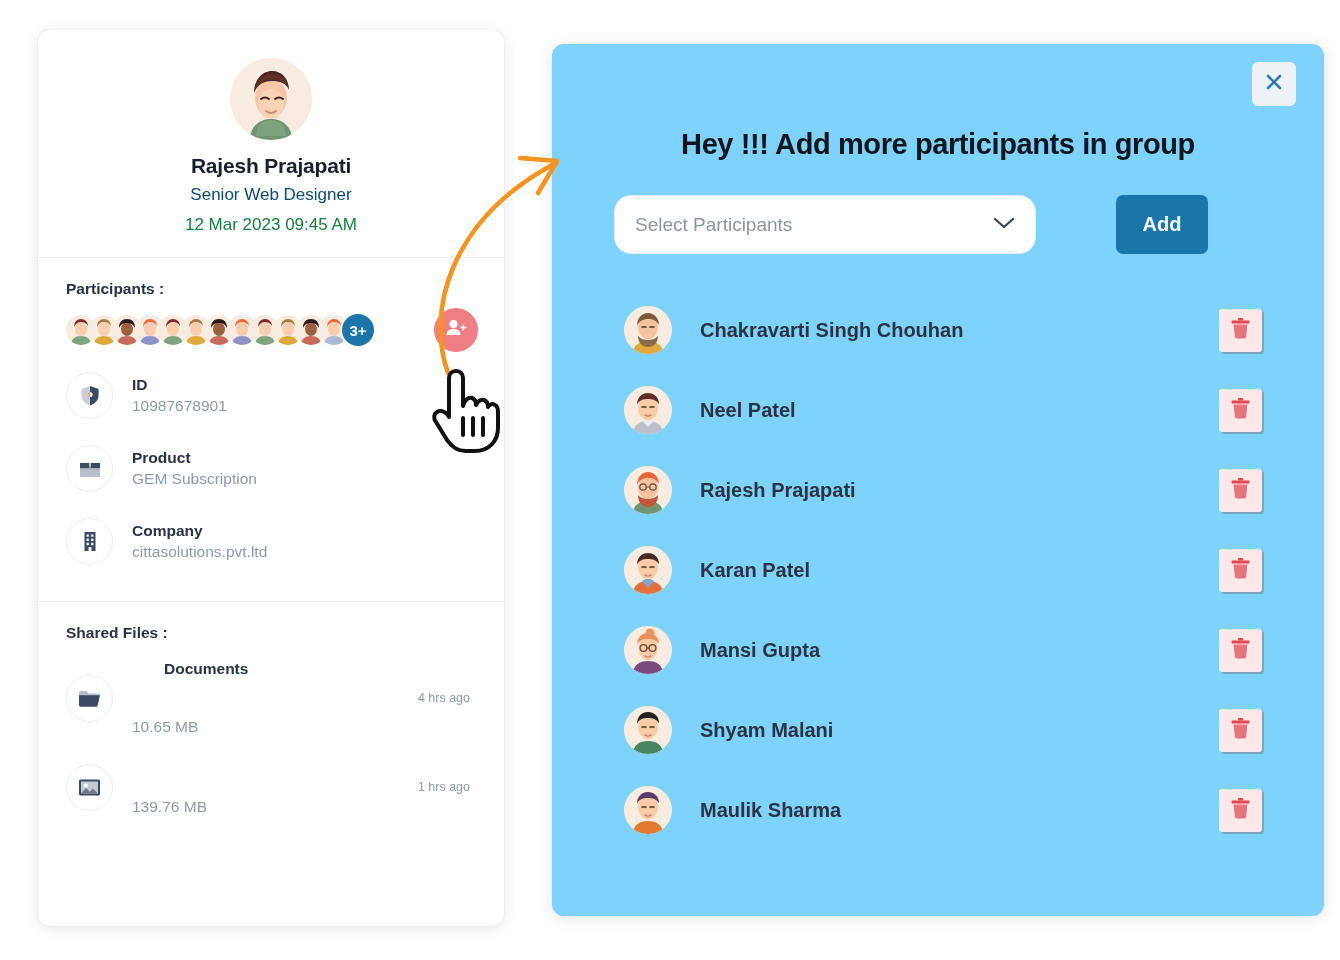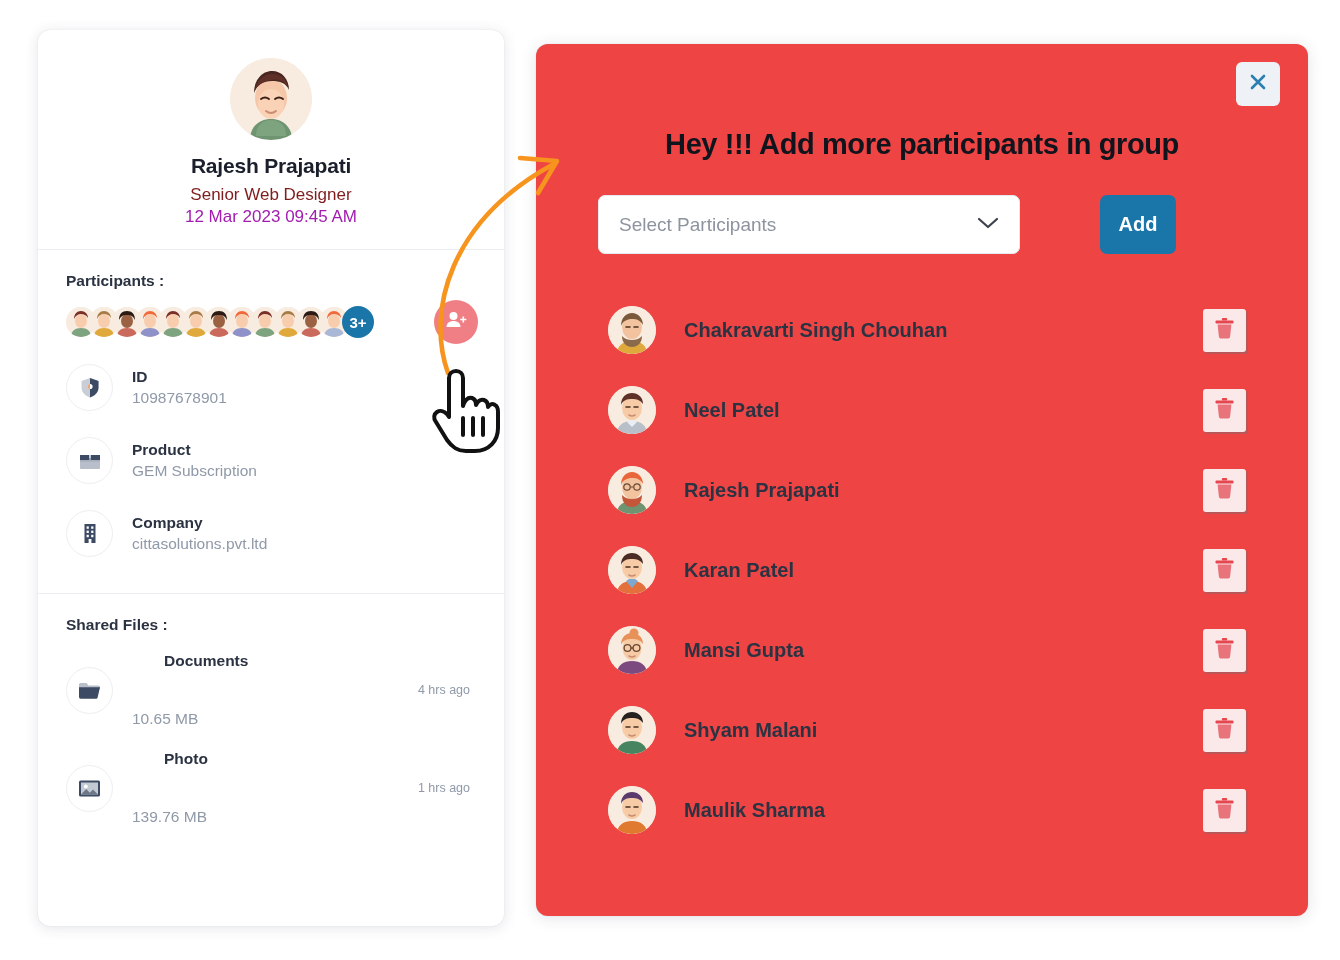--- a/index.html
+++ b/index.html
@@ -177,11 +177,11 @@
   
   .modal {
     position: absolute;
-    left: 536px;
+    left: 552px;
     top: 44px;
     width: 772px;
     height: 872px;
-    background: #ef4444;
+    background: #7dd3fc;
     border-radius: 12px;
     box-shadow: 0 2px 16px rgba(40,50,80,0.13), 0 0 1px rgba(40,50,80,0.16);
   }

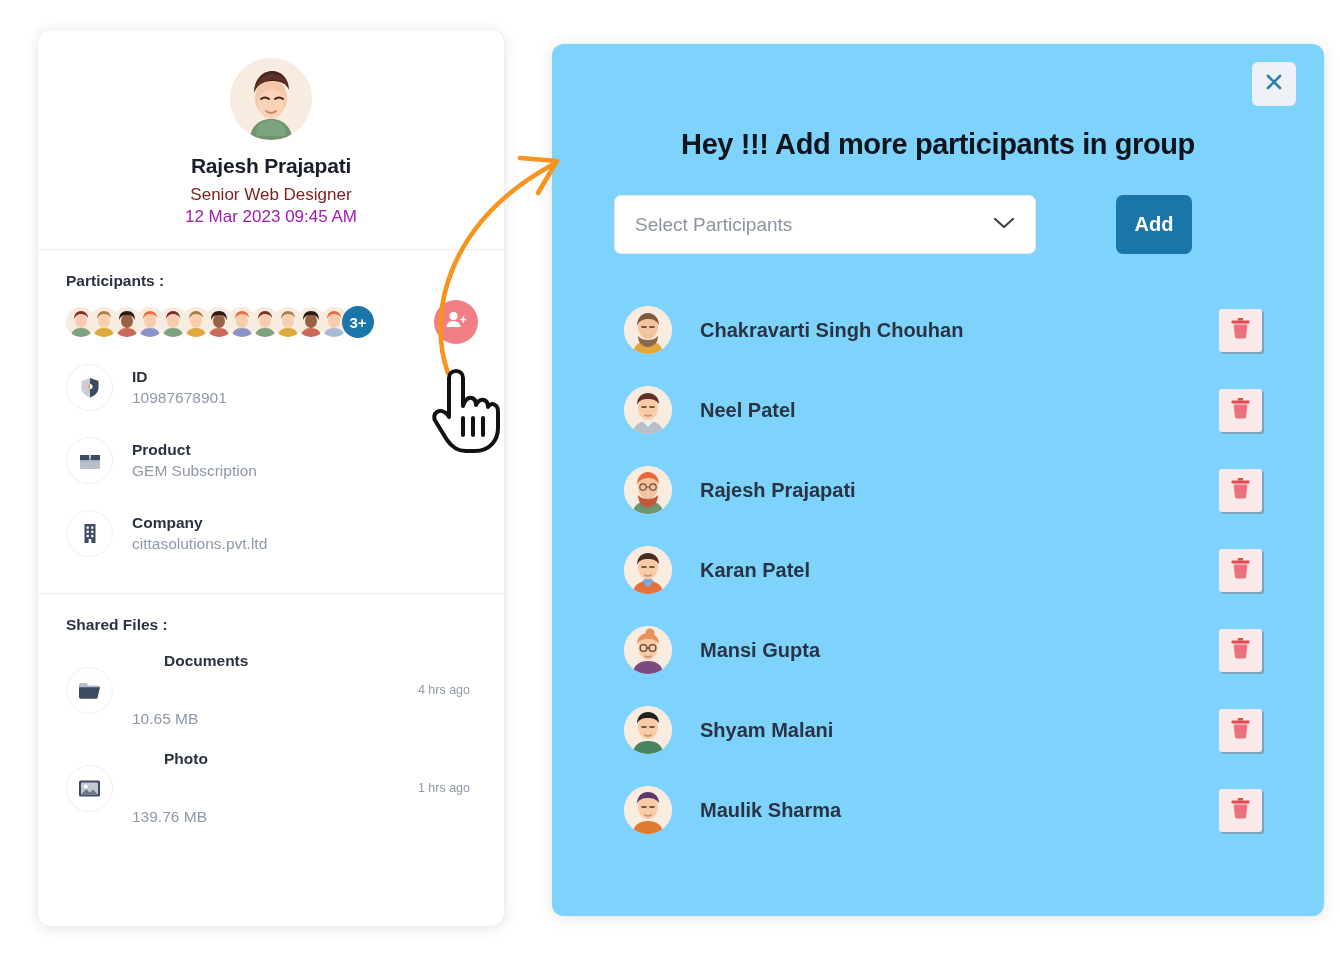--- a/index.html
+++ b/index.html
@@ -49,8 +49,8 @@
   }
   .profile-role {
     font-size: 17px;
-    color: #7f1d1d;
-    margin-bottom: 2px;
+    color: #0c4a6e;
+    margin-bottom: 10px;
   }
   .profile-date {
     font-size: 17px;

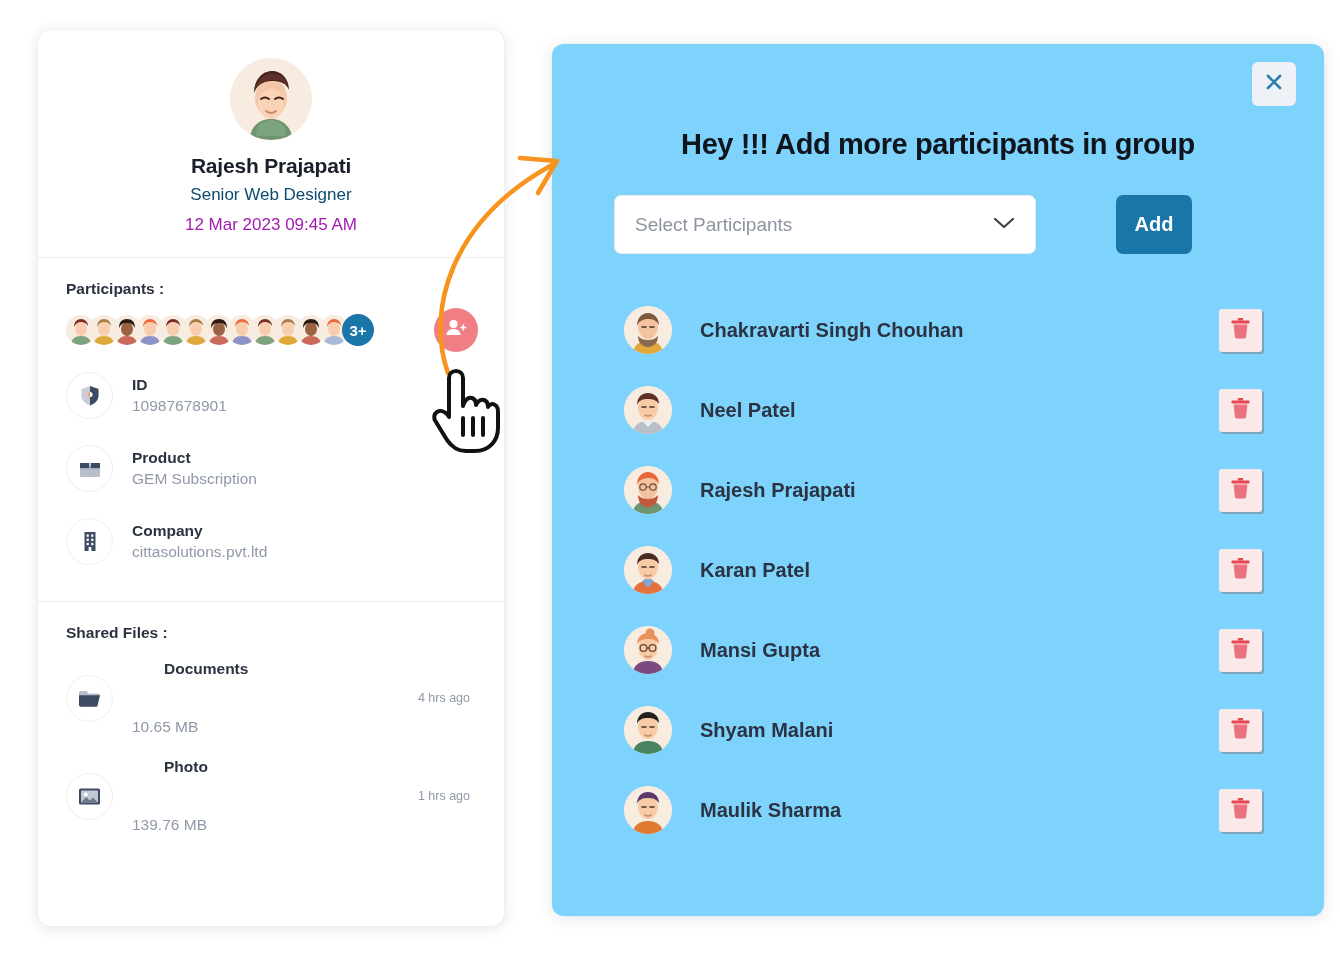--- a/index.html
+++ b/index.html
@@ -54,7 +54,7 @@
   }
   .profile-date {
     font-size: 17px;
-    color: #a21caf;
+    color: #15803d;
   }
 
   .divider {

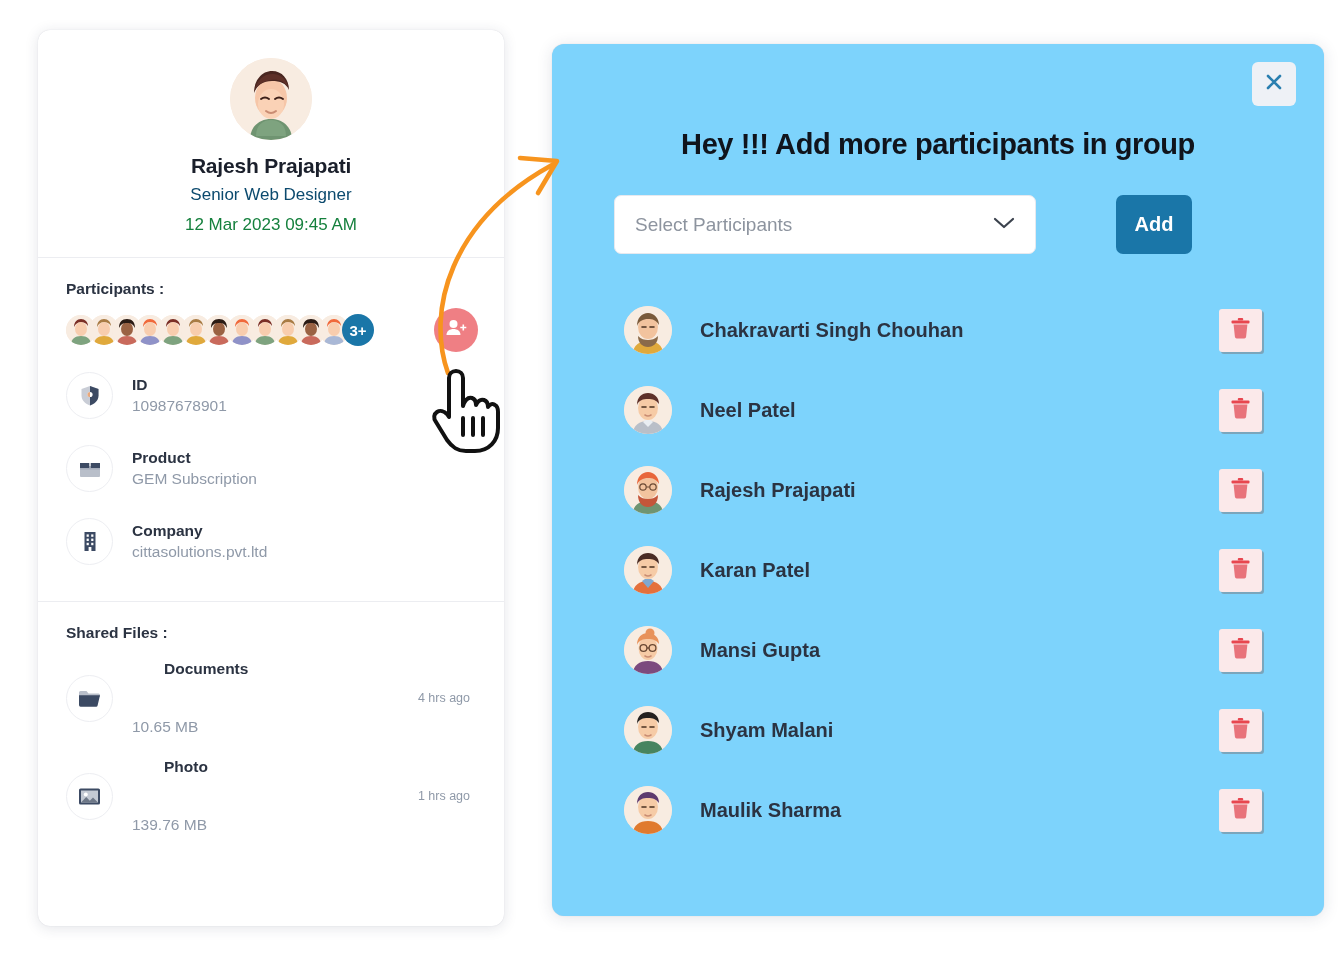--- a/index.html
+++ b/index.html
@@ -218,7 +218,7 @@
     flex: 0 0 422px;
     height: 59px;
     border: 1px solid #e6e9ef;
-    border-radius: 7px;
+    border-radius: 17px;
     display: flex;
     align-items: center;
     padding: 0 20px;

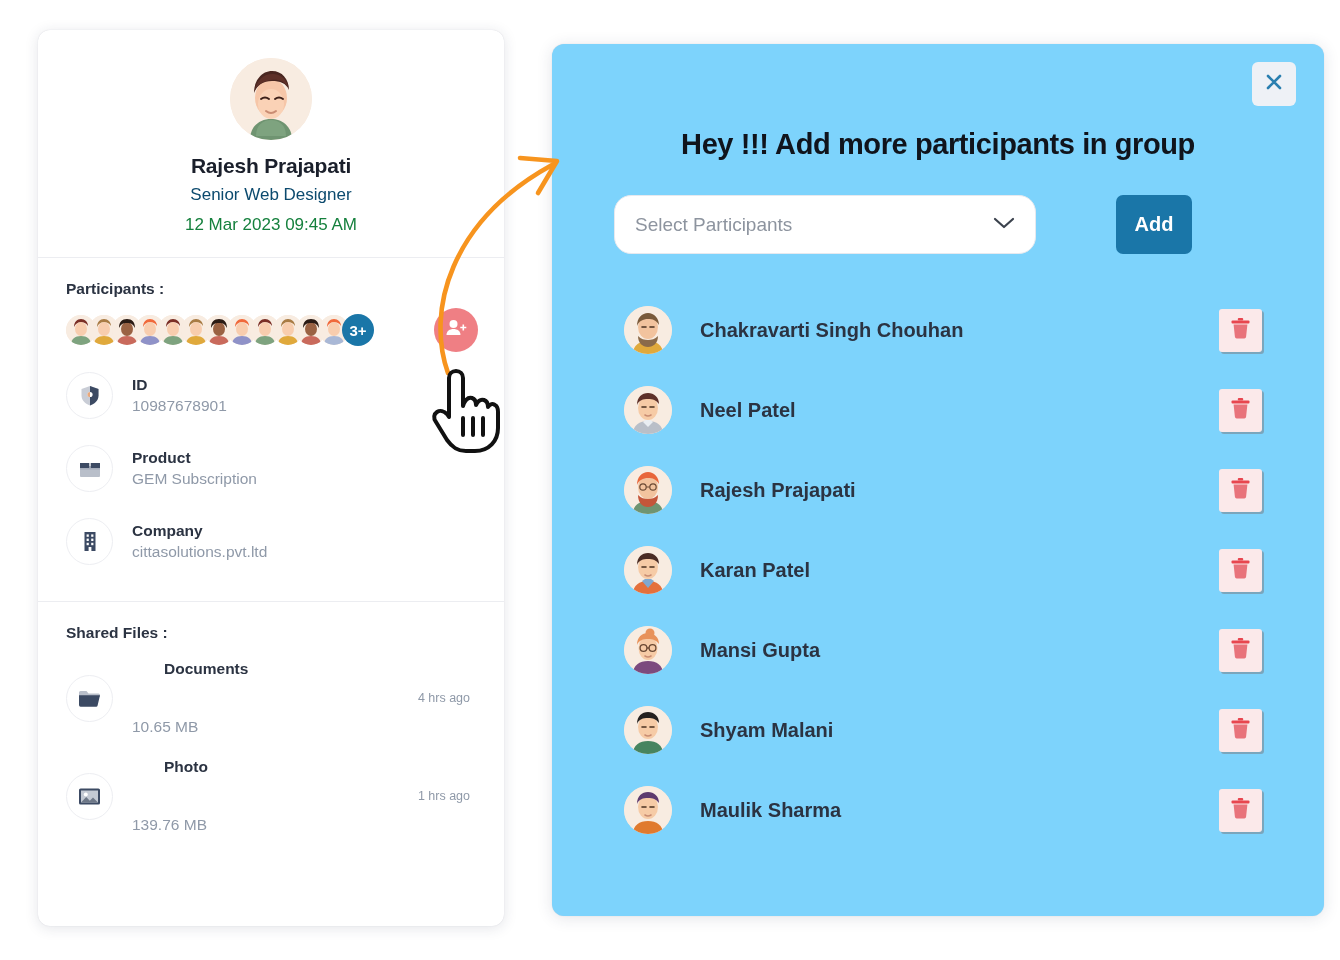--- a/index.html
+++ b/index.html
@@ -230,7 +230,7 @@
     color: #8d949f;
   }
   .add-btn {
-    width: 76px;
+    width: 92px;
     height: 59px;
     background: #1a76a8;
     border-radius: 7px;

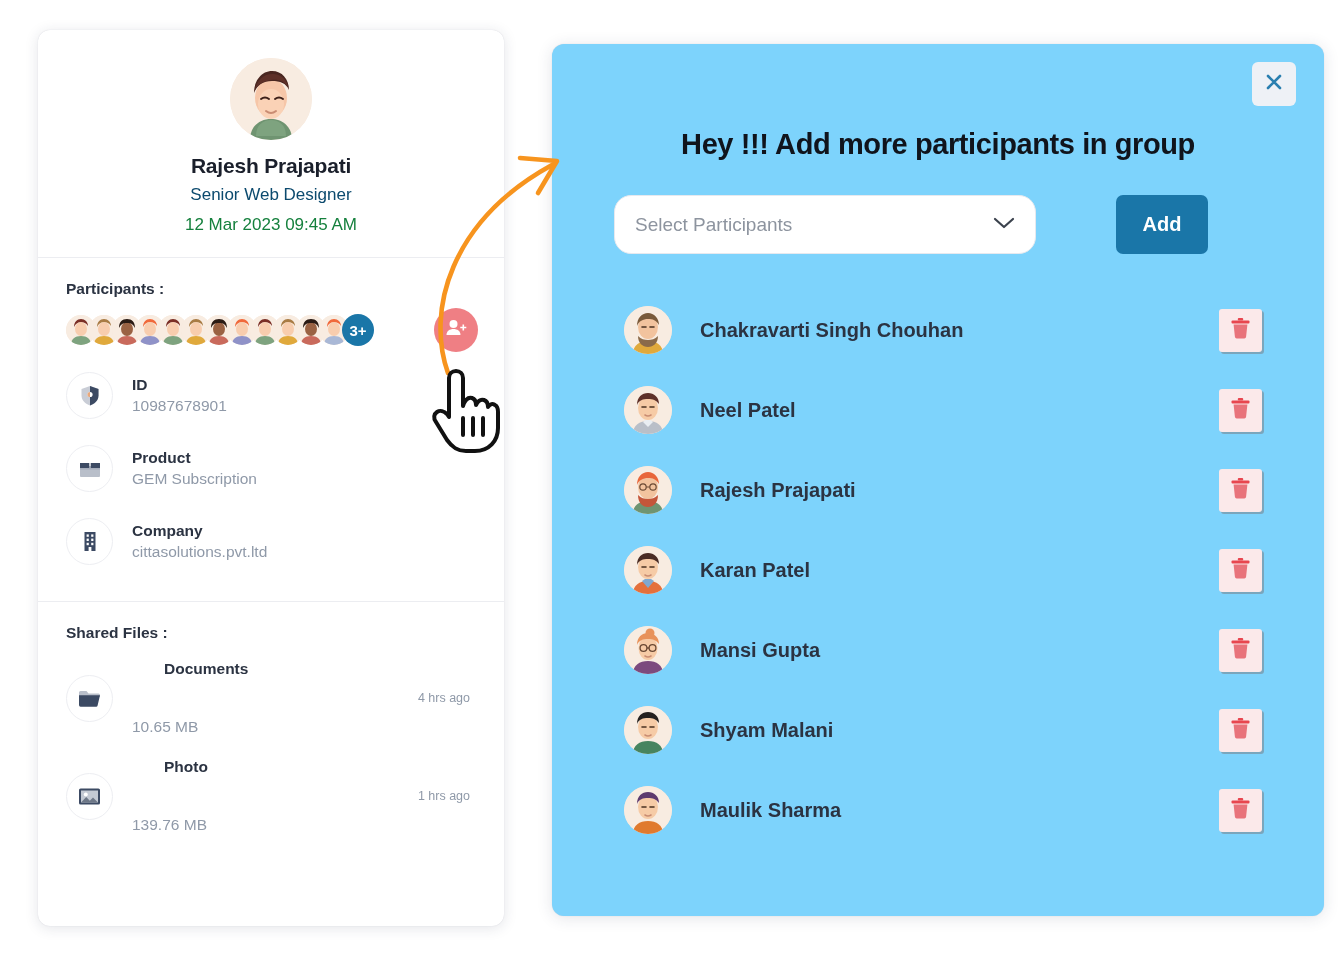--- a/index.html
+++ b/index.html
@@ -528,7 +528,6 @@
           </svg>
         </div>
         <div class="file-text">
-          <div class="file-name">Photo</div>
           <div class="file-size">139.76 MB</div>
         </div>
         <div class="file-time">1 hrs ago</div>

